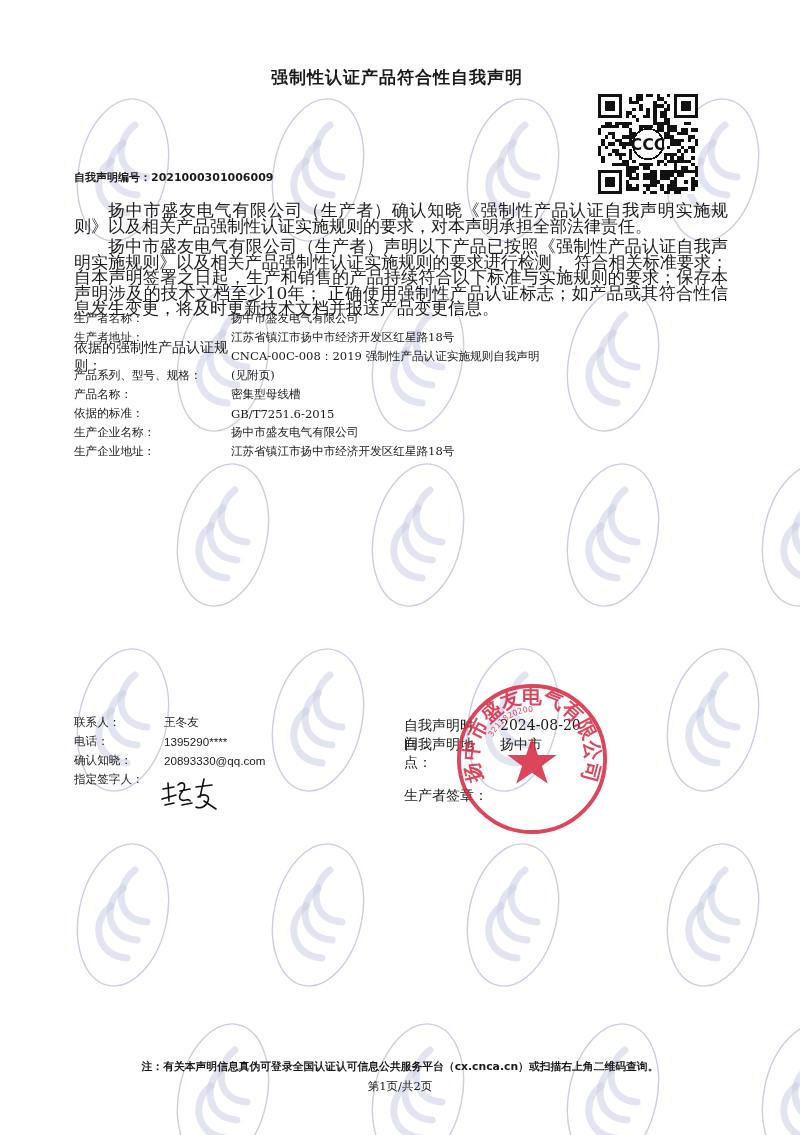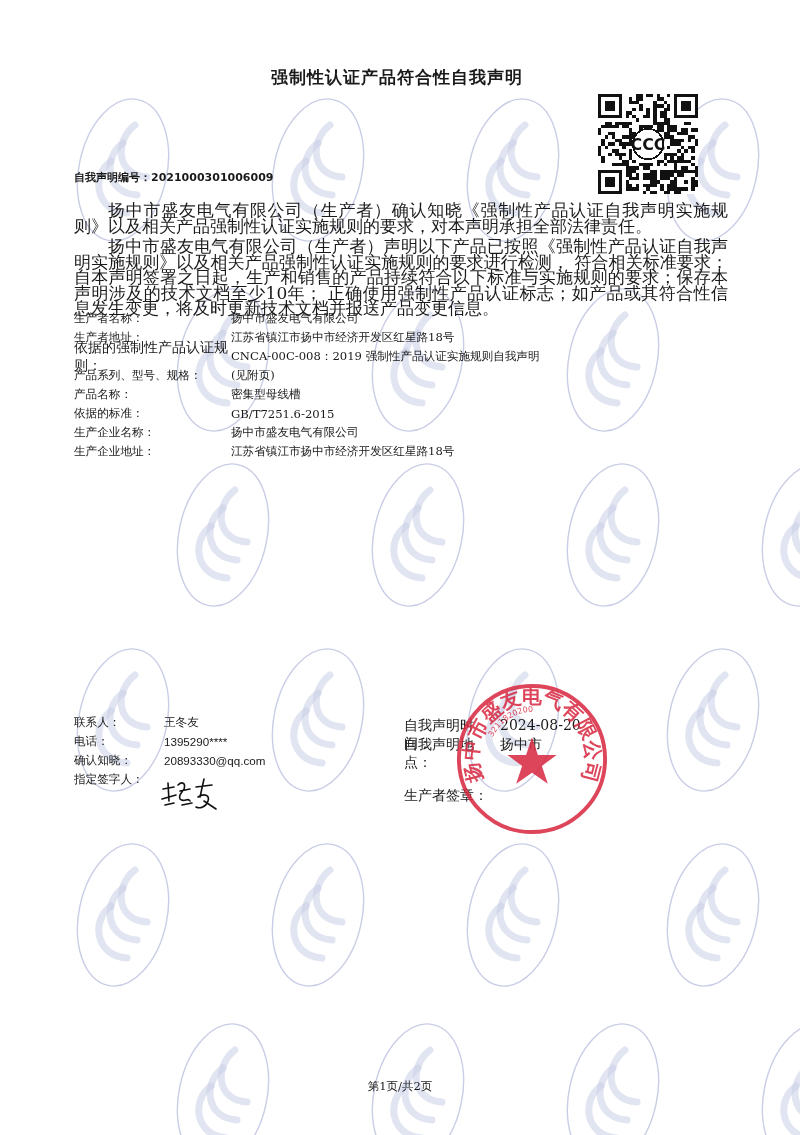--- a/index.html
+++ b/index.html
@@ -574,6 +574,7 @@
     <polygon points="80,58 86,76 105,76 90,87 96,105 80,94 64,105 70,87 55,76 74,76" fill="#d8263e"></polygon>
   </svg>
 
+  <div class="footnote">注：有关本声明信息真伪可登录全国认证认可信息公共服务平台（cx.cnca.cn）或扫描右上角二维码查询。</div>
   <div class="pager">第1页/共2页</div>
 </div>
 

